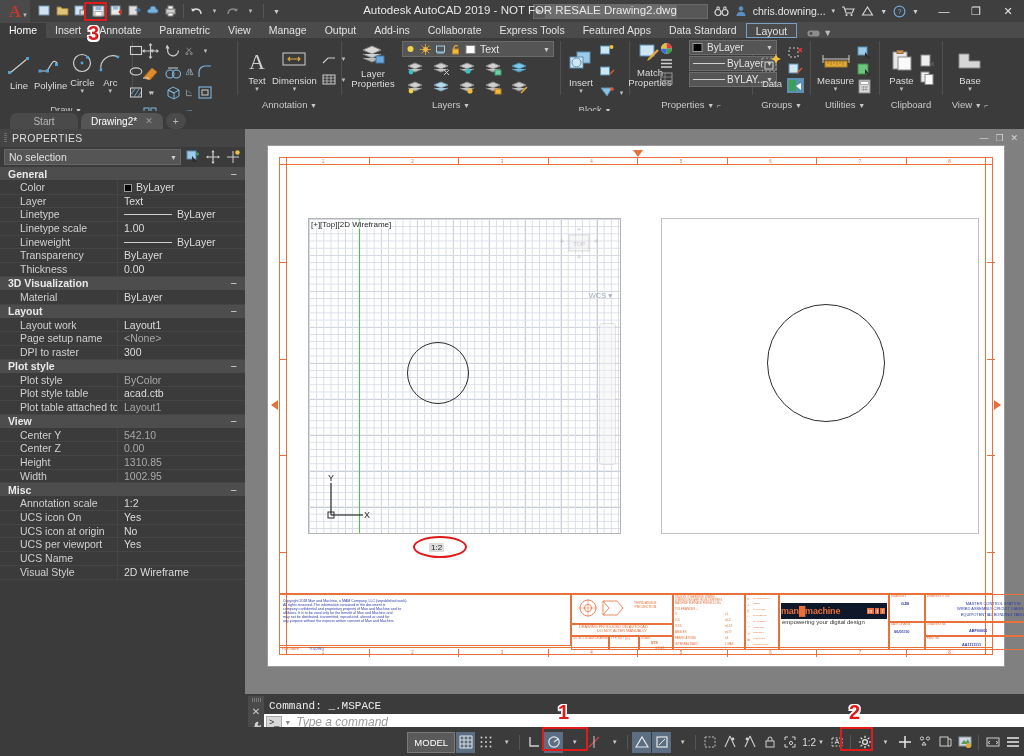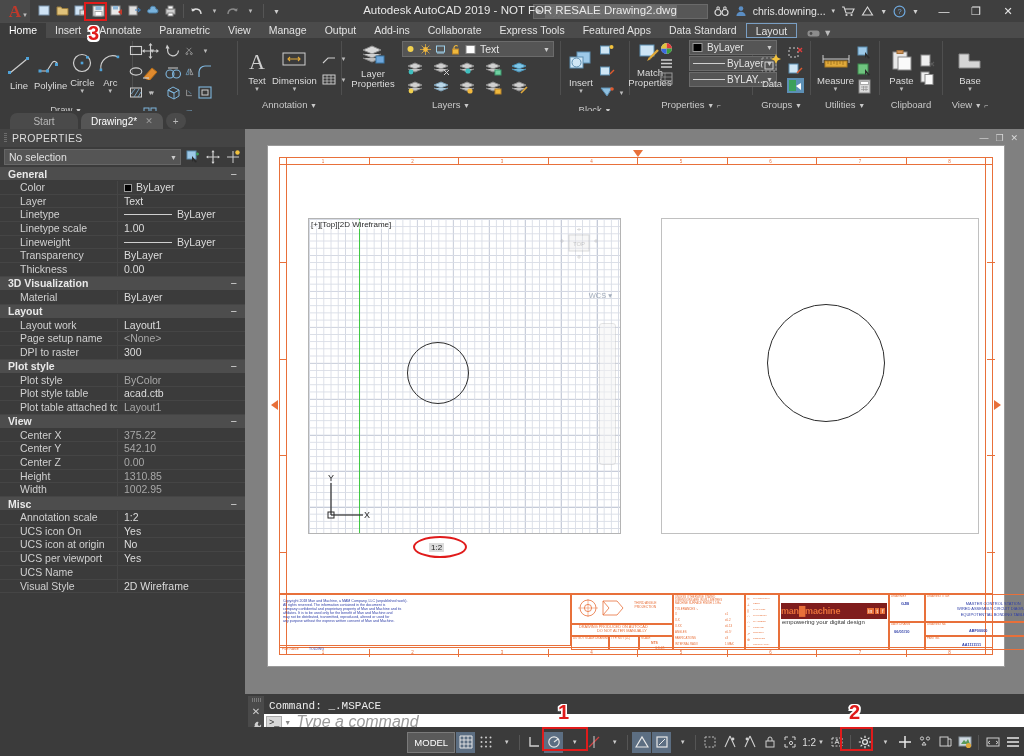--- a/index.html
+++ b/index.html
@@ -1091,10 +1091,6 @@
       <span class="minus">−</span>
     </div>
     <div class="prow">
-      <div class="pn">Center X</div>
-      <div class="pv dim">375.22</div>
-    </div>
-    <div class="prow">
       <div class="pn">Center Y</div>
       <div class="pv dim">542.10</div>
     </div>

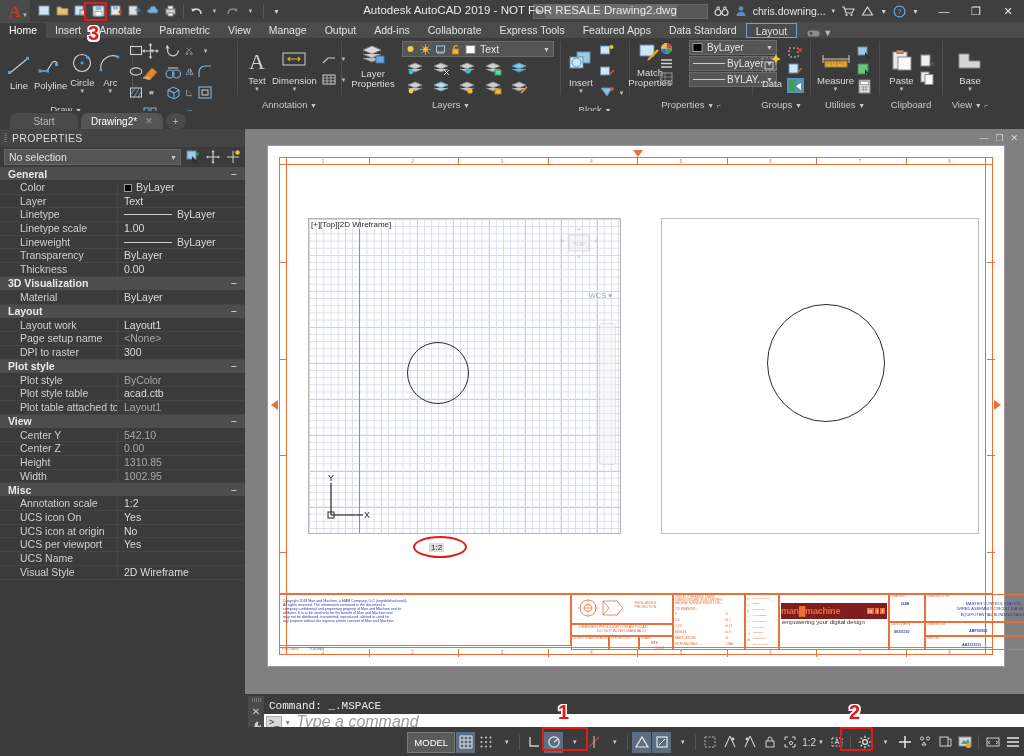--- a/index.html
+++ b/index.html
@@ -1324,7 +1324,7 @@
 
         <div class="tb-cell" style="left:500px; top:0; width:110px; height:56px;"></div>
         <div class="mm-logo" style="left:502px; top:9px; width:106px; height:30px;">
-          <div style="display:flex; align-items:center; height:16px; background:#7f1d1d;justify-content:space-between;">
+          <div style="display:flex; align-items:center; height:16px; background:#0f172a;justify-content:space-between;">
             <span class="top">man█machine</span>
             <span style="margin-left:auto; display:flex; gap:1px; padding-right:2px">
               <span style="background:#e8703a;color:#fff;font-size:5px;padding:0 1.6px">in</span>

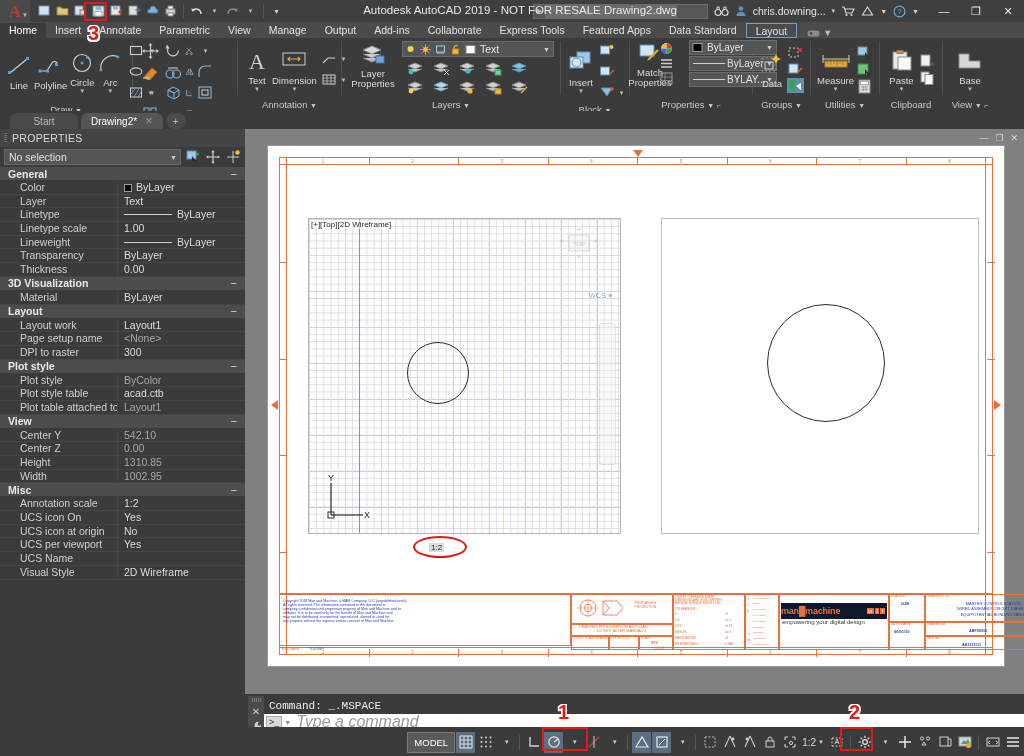--- a/index.html
+++ b/index.html
@@ -214,7 +214,7 @@
      display:flex; align-items:center; padding-left:2px; }
   .cmd-input .pb { background:#d9d9d9; border:1px solid #a9a9a9; font-size:9px; color:#333;
      padding:0 2px; margin-right:2px;}
-  .cmd-input .ph { color:#9a9a9a; font-style:italic; font-size:16px;}
+  .cmd-input .ph { color:#9a9a9a; font-style:italic; font-size:12px;}
 
   
   .ltabs { position:absolute; left:0; top:732px; width:1024px; height:17px; background:#3b3b3b;

